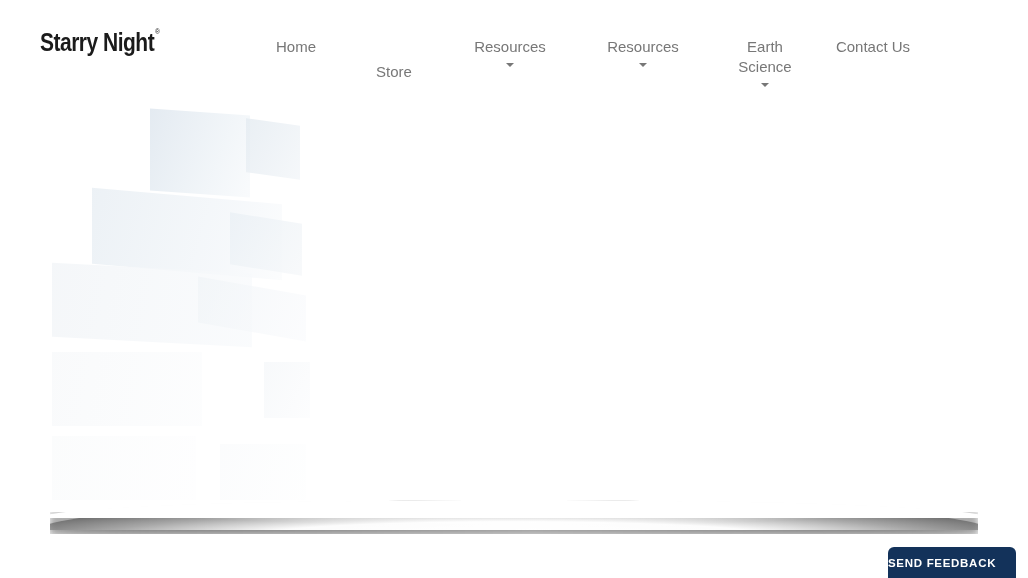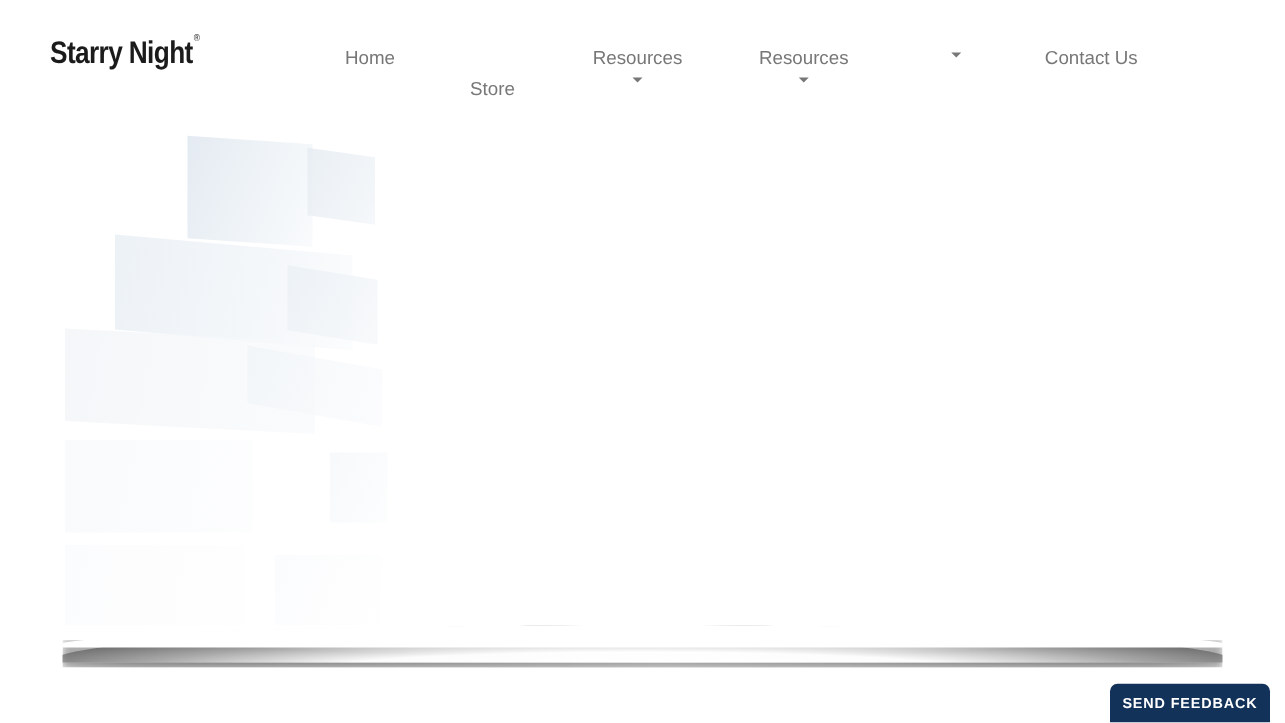--- a/index.html
+++ b/index.html
@@ -316,6 +316,7 @@
       </div>
 
       <div class="nav-item nav-earth">
+        <span class="nav-label">Earth Science</span>
         <span class="nav-caret-block"><i class="caret"></i></span>
       </div>
 

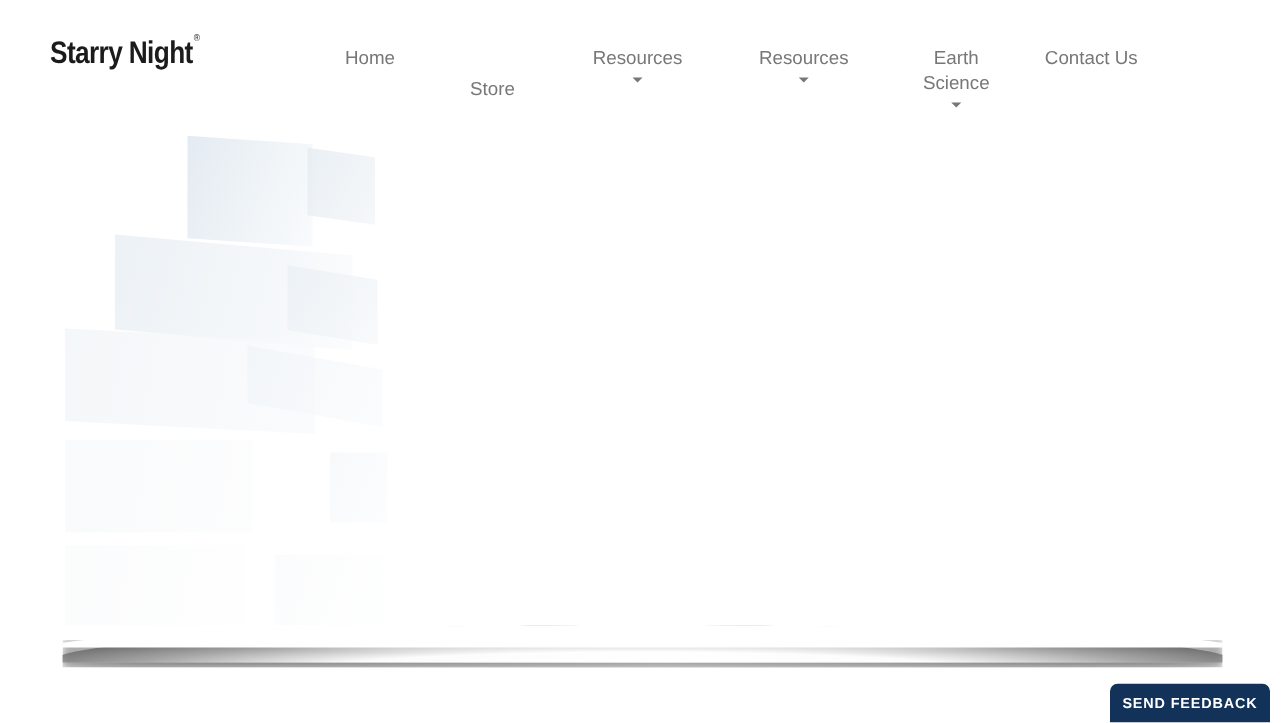--- a/index.html
+++ b/index.html
@@ -277,7 +277,6 @@
     letter-spacing: 0.7px;
     display: flex;
     align-items: center;
-    justify-content: center;
     cursor: pointer;
     user-select: none;
     z-index: 60;

